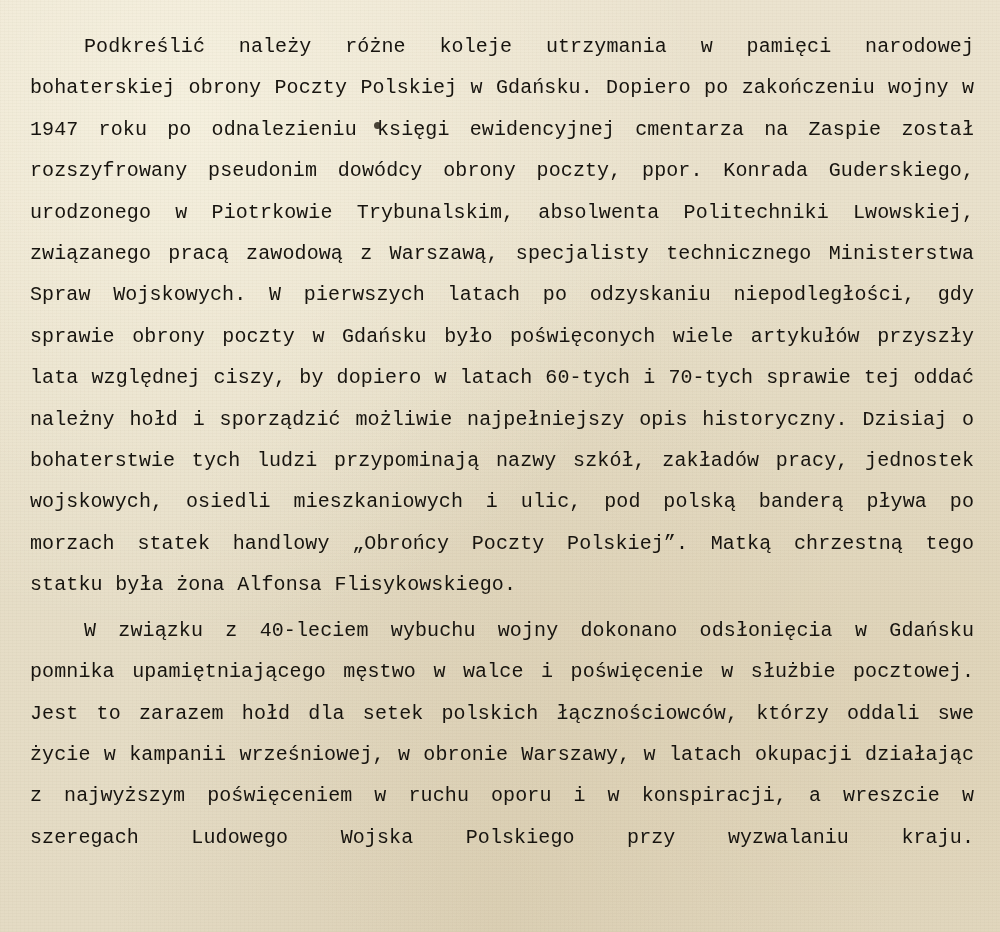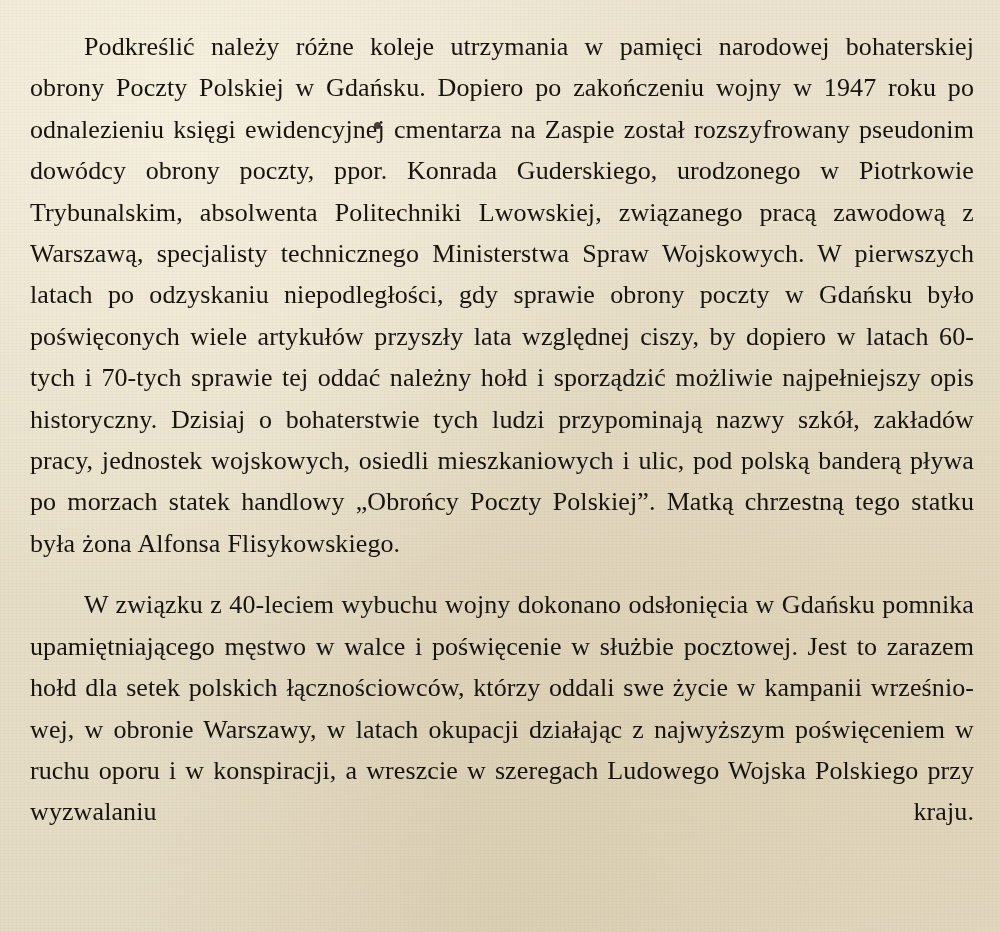--- a/index.html
+++ b/index.html
@@ -40,12 +40,13 @@
     position: relative;
     z-index: 2;
     color: #17140f;
-    font-size: 26px;
+    font-size: 20px;
     line-height: 41.4px;
     text-align: justify;
     text-justify: inter-word;
     letter-spacing: 0.1px;
     word-spacing: 0.5px;
+    font-family: Liberation Mono, monospace;
   }
   .para {
     margin: 0;

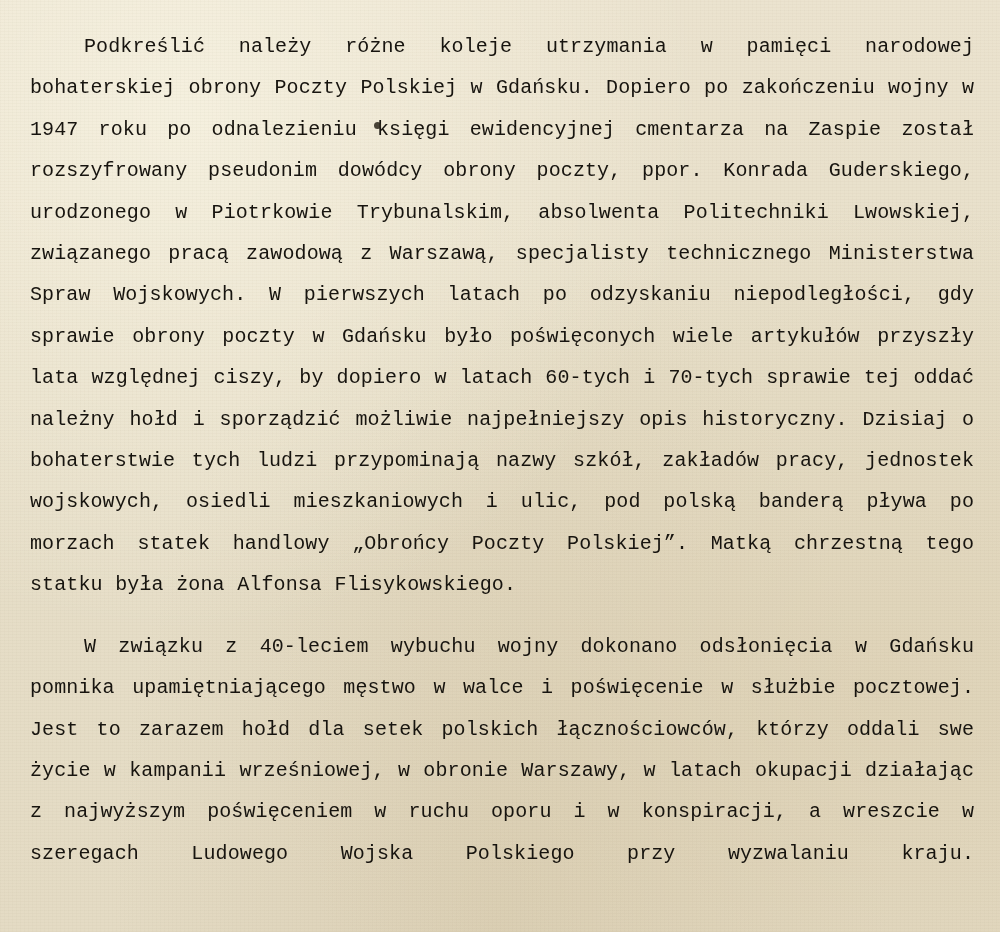--- a/index.html
+++ b/index.html
@@ -54,7 +54,7 @@
     text-align: justify;
   }
   .para + .para {
-    margin-top: 20px;
+    margin-top: 4px;
   }
   
   .para.last-justified {

